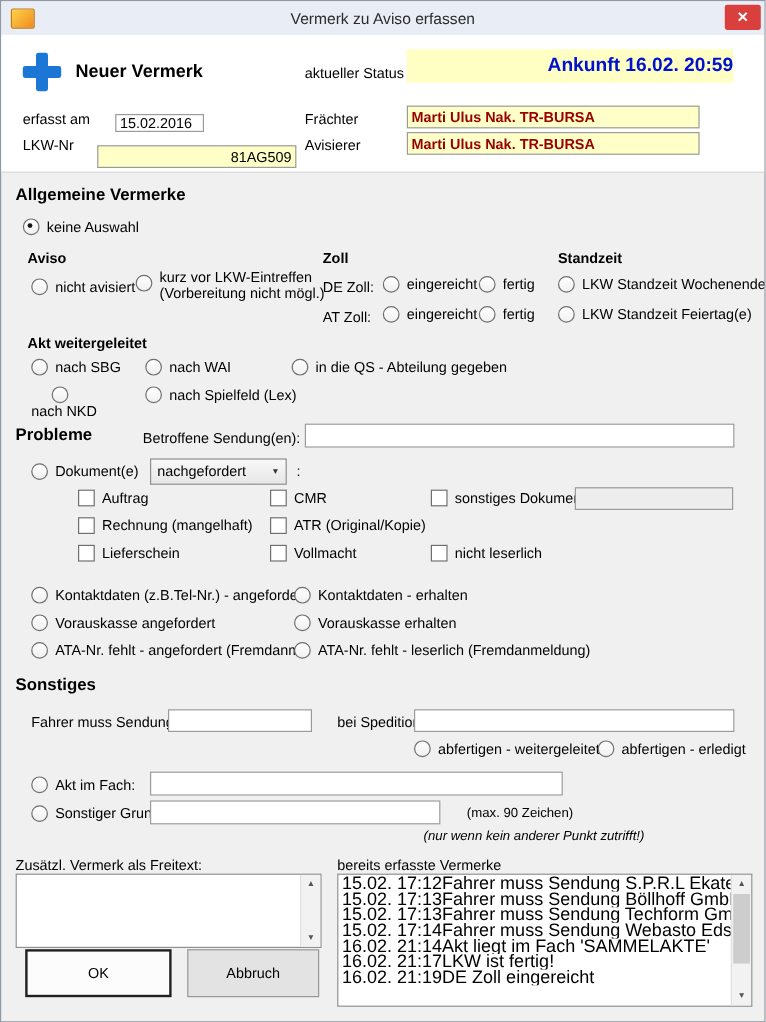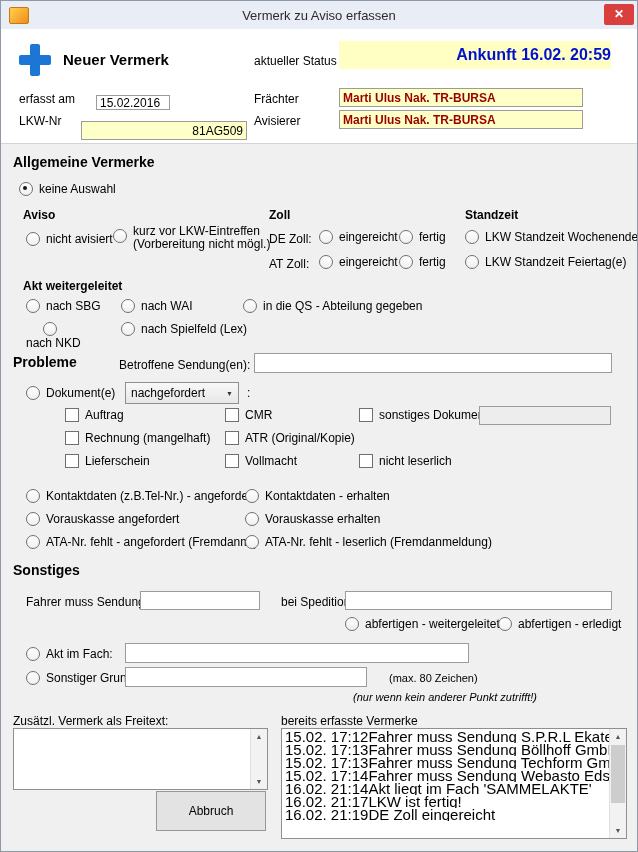--- a/index.html
+++ b/index.html
@@ -260,7 +260,7 @@
     <span>Sonstiger Grund:</span>
   </div>
   <input class="tb" style="left: 124px; top: 666px; width: 242px; height: 20px;">
-  <div class="abs small" style="left:388px;top:671px;">(max. 80 Zeichen)</div>
+  <div class="abs small" style="left:388px;top:671px;">(max. 90 Zeichen)</div>
   <div class="abs small italic" style="left:352px;top:690px;">(nur wenn kein anderer Punkt zutrifft!)</div>
 
   <div class="abs lbl" style="left:12px;top:713px;">Zusätzl. Vermerk als Freitext:</div>

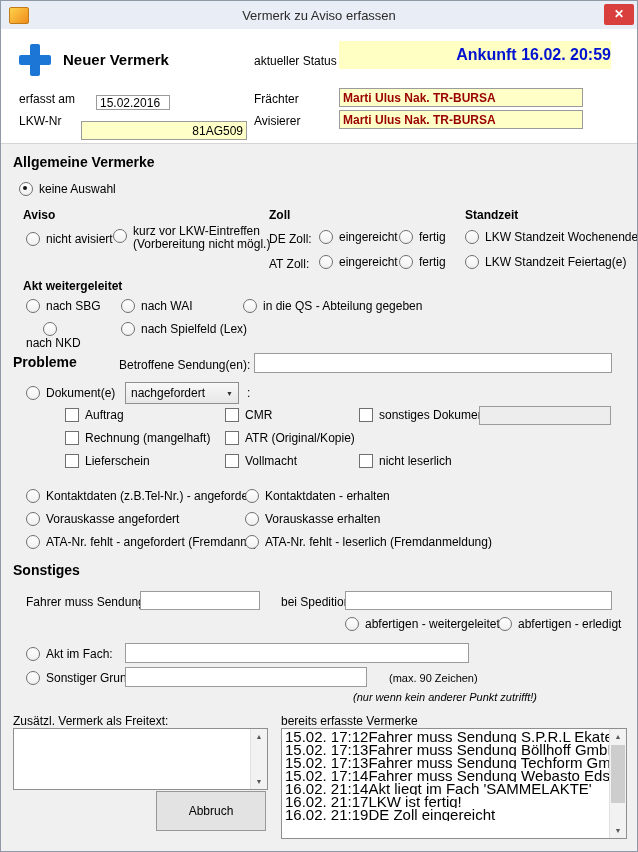--- a/index.html
+++ b/index.html
@@ -310,6 +310,7 @@
     </div>
   </div>
 
+  <button class="btn ok" style="left:20px;top:790px;width:122px;height:40px;">OK</button>
   <button class="btn cancel" style="left:155px;top:790px;width:110px;height:40px;">Abbruch</button>
 
 </div>

